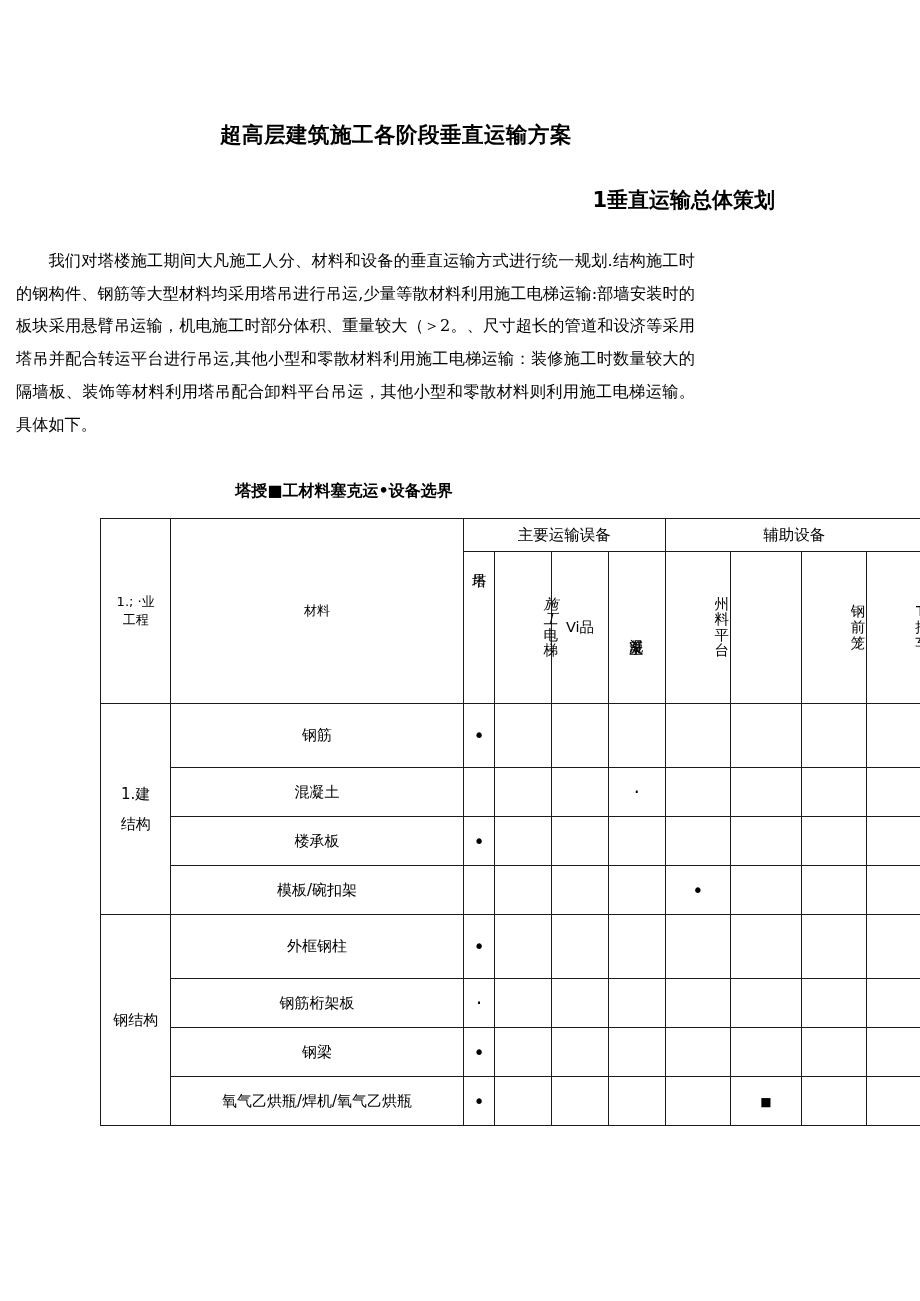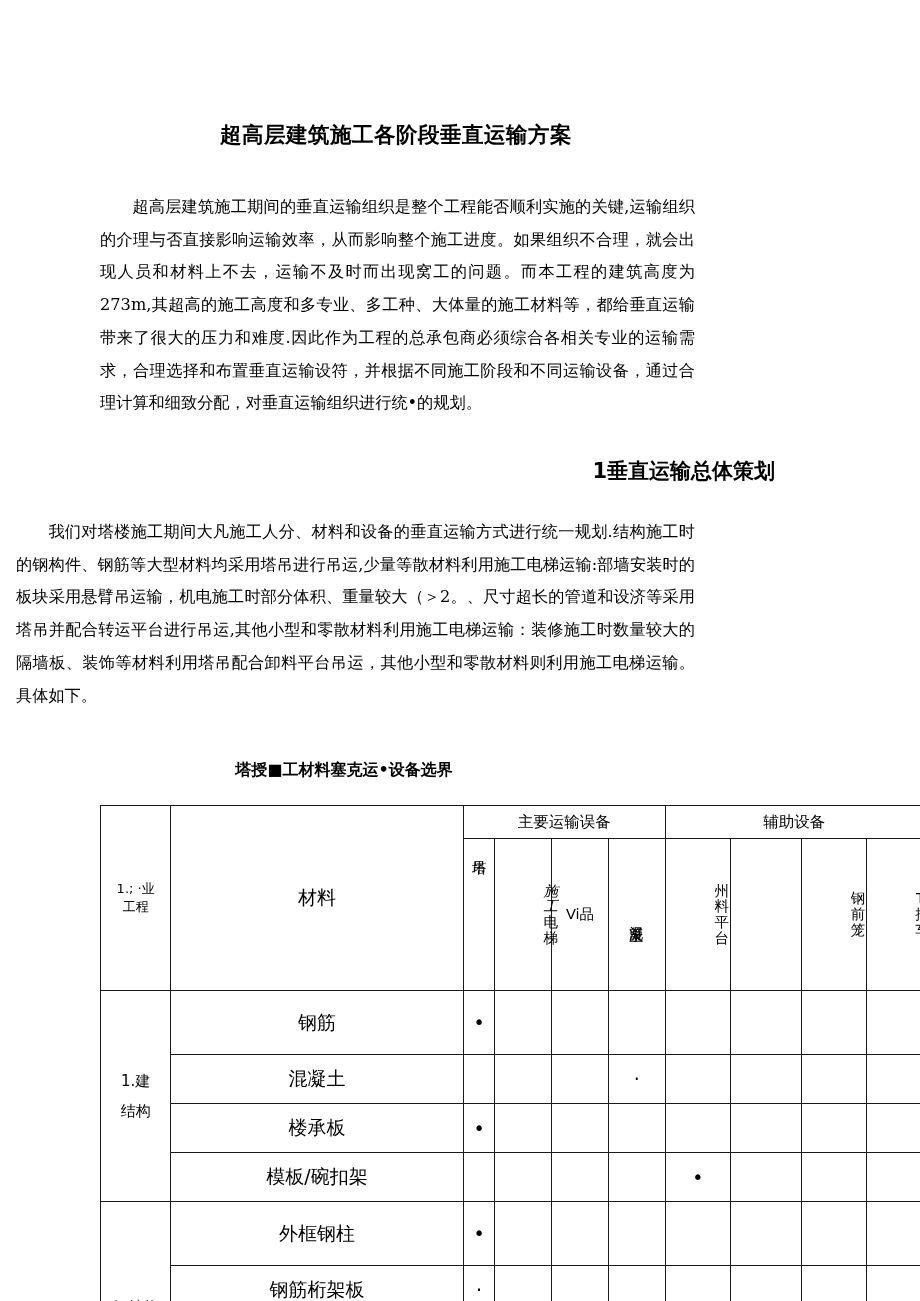--- a/index.html
+++ b/index.html
@@ -135,7 +135,6 @@
 
   <h1 class="doc-title">超高层建筑施工各阶段垂直运输方案</h1>
 
-  <p class="body-para para-1">超高层建筑施工期间的垂直运输组织是整个工程能否顺利实施的关键,运输组织的介理与否直接影响运输效率，从而影响整个施工进度。如果组织不合理，就会出现人员和材料上不去，运输不及时而出现窝工的问题。而本工程的建筑高度为273m,其超高的施工高度和多专业、多工种、大体量的施工材料等，都给垂直运输带来了很大的压力和难度.因此作为工程的总承包商必须综合各相关专业的运输需求，合理选择和布置垂直运输设符，并根据不同施工阶段和不同运输设备，通过合理计算和细致分配，对垂直运输组织进行统•的规划。</p>
 
   <h2 class="section-heading">1垂直运输总体策划</h2>
 

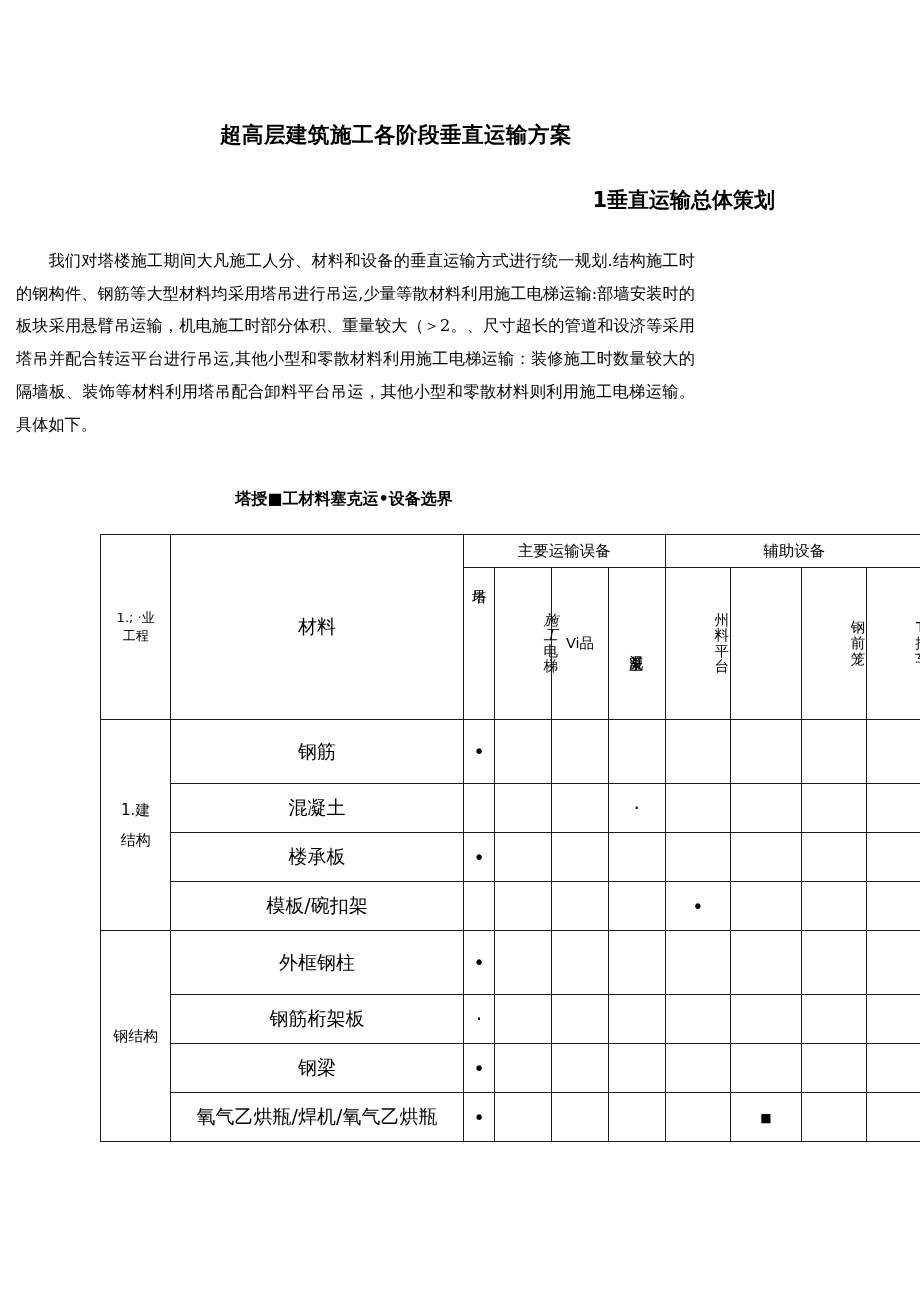--- a/index.html
+++ b/index.html
@@ -59,7 +59,7 @@
     font-size: 16px;
     font-weight: 700;
     font-family: "DejaVu Sans", "Liberation Sans", sans-serif;
-    margin: 18px;
+    margin: 10px;
     padding: 30px 0 6px 0;
     padding-right: 104px;
     letter-spacing: 0px;

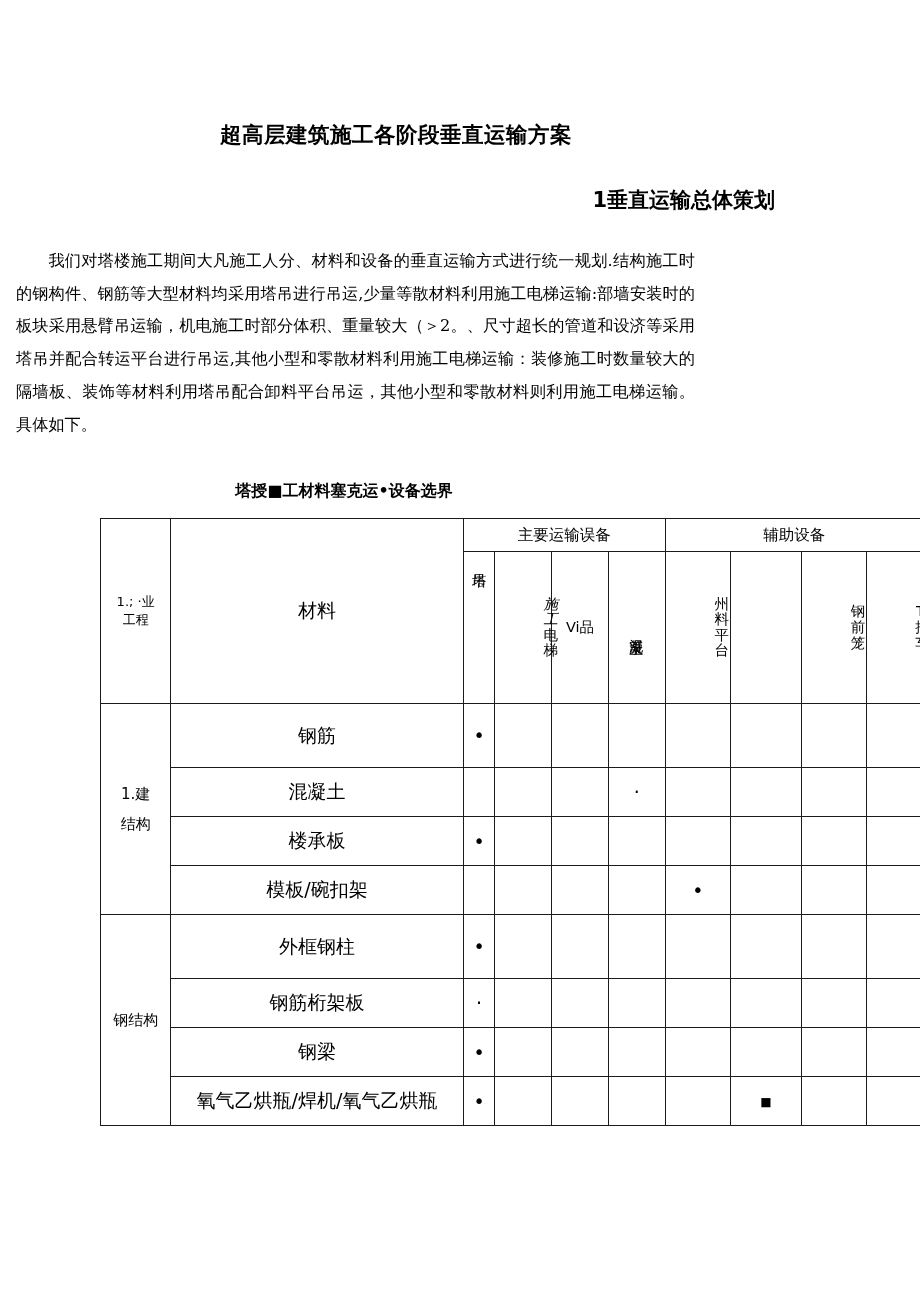--- a/index.html
+++ b/index.html
@@ -87,7 +87,7 @@
   }
   .hdr-group { font-size: 15.5px; height: 32px; margin-top: 44px; }
   .hdr-cat   { font-size: 13px; }
-  .hdr-mat   { font-size: 19px; }
+  .hdr-mat   { font-size: 13px; }
 
   .vtext {
     writing-mode: vertical-rl;

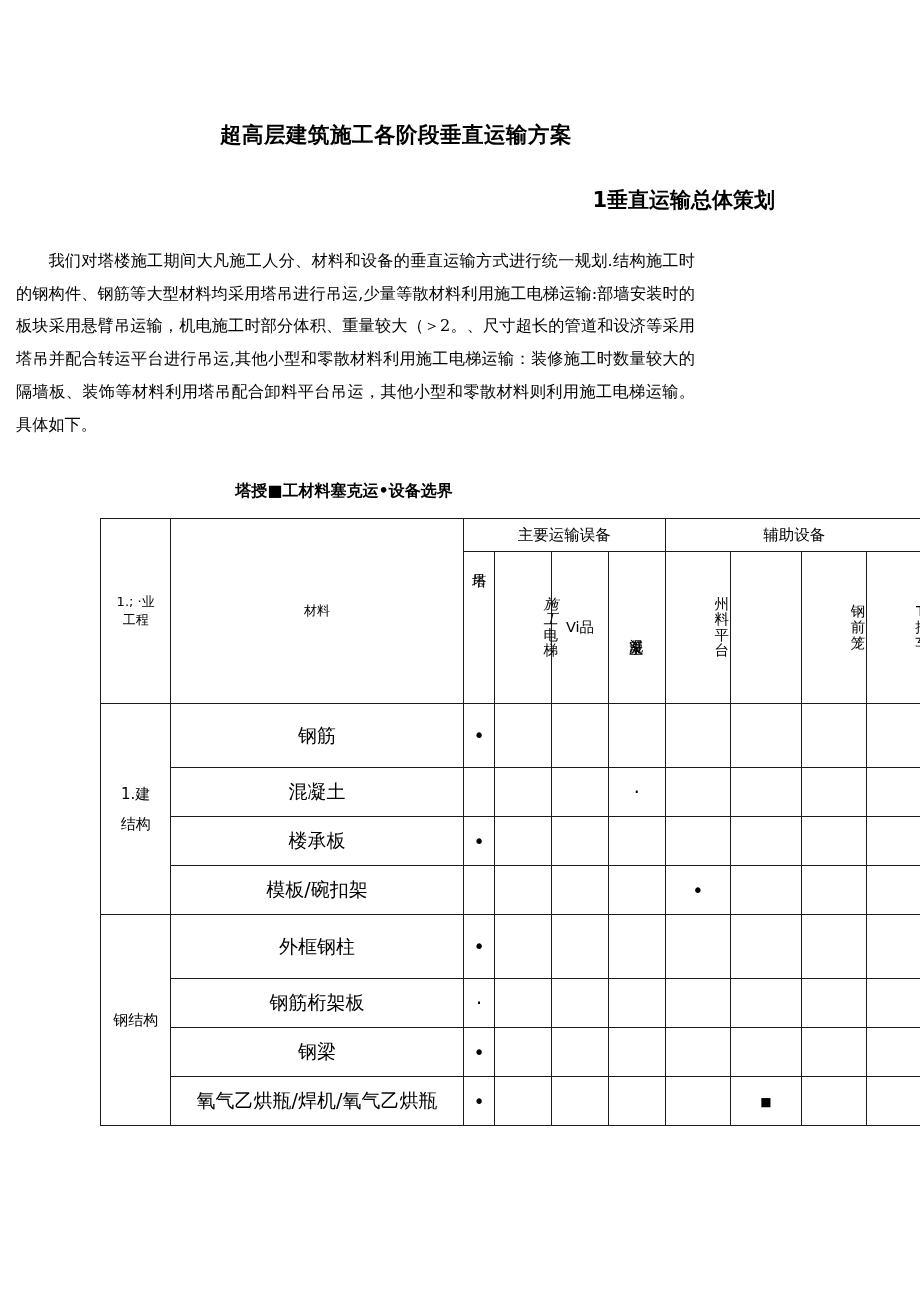--- a/index.html
+++ b/index.html
@@ -125,7 +125,7 @@
   .mark-dot::after { content: "•"; font-size: 19px; line-height: 1; }
   .mark-sdot::after { content: "·"; font-size: 19px; line-height: 1; }
   .mark-sq::after { content: "■"; font-size: 12px; line-height: 1; }
-  .cell-lbl { font-size: 19px; }
+  .cell-lbl { font-size: 15px; }
   .skew { font-style: italic; }
 </style>
 </head>

